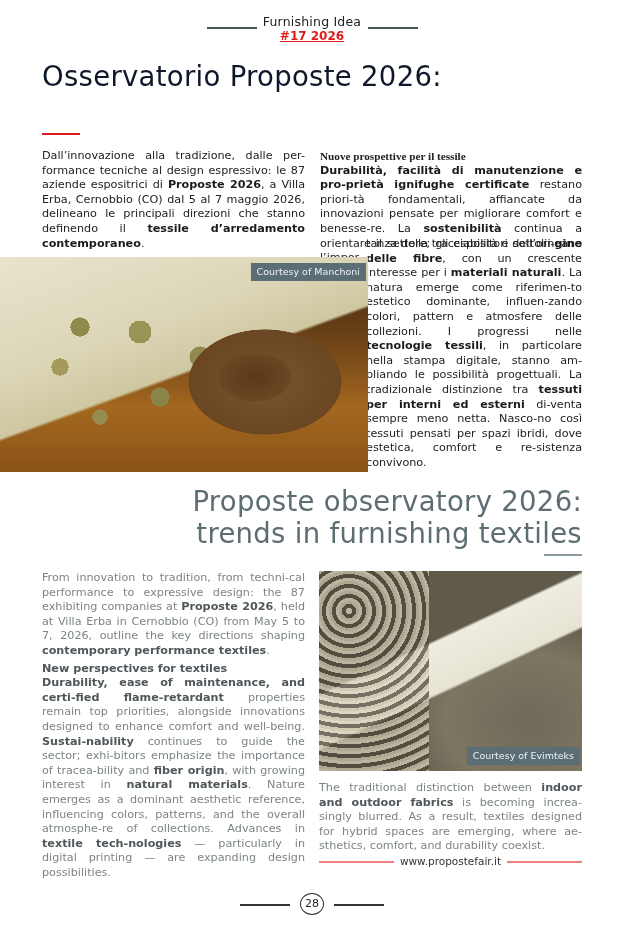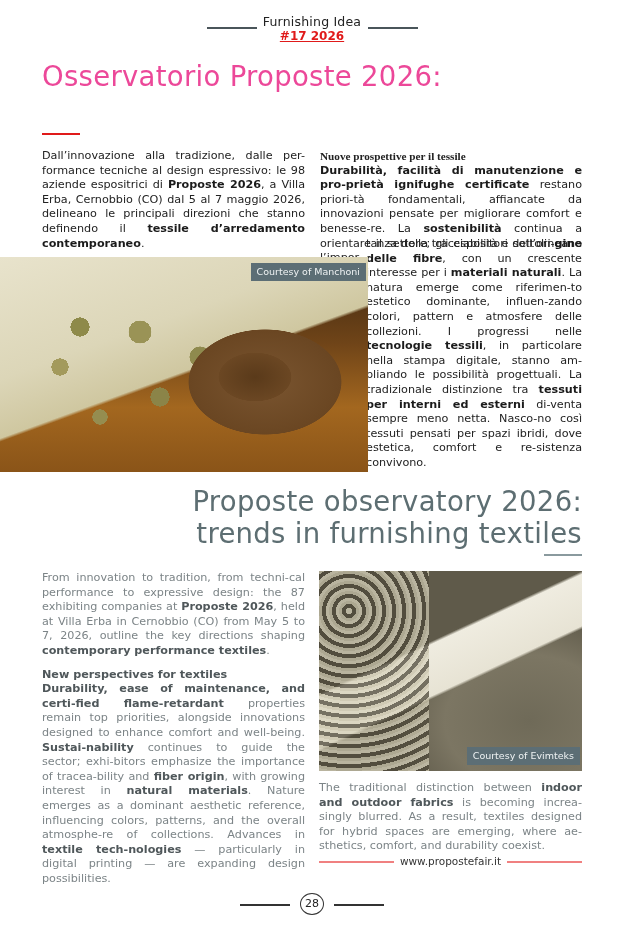--- a/index.html
+++ b/index.html
@@ -13,7 +13,7 @@
     .header .title { font-size: 12.5px; color: #222; letter-spacing: 0.2px; line-height: 15px; }
     .header .issue { font-size: 12px; color: #e01a1a; line-height: 14px; font-weight: bold; text-decoration: underline; }
 
-    .it-title { position: absolute; left: 42px; top: 60px; font-size: 27.5px; line-height: 32px; color: #ec4899; letter-spacing: 0.3px; font-weight: normal; }
+    .it-title { position: absolute; left: 42px; top: 60px; font-size: 27.5px; line-height: 32px; color: #0f172a; letter-spacing: 0.3px; font-weight: normal; }
     .it-rule { position: absolute; left: 42px; top: 133px; width: 38px; height: 2px; background: #e01a1a; }
 
     .col { position: absolute; font-size: 11.2px; line-height: 14.6px; text-align: justify; color: #222; hyphens: manual; }

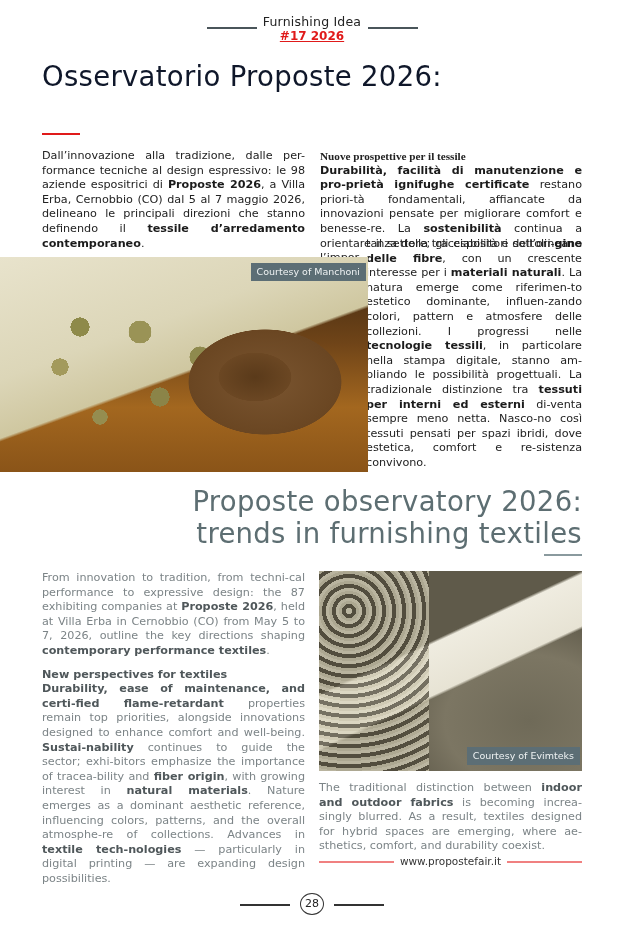--- a/index.html
+++ b/index.html
@@ -88,7 +88,7 @@
 <div class="it-rule"></div>
 
 <div class="col it-left">
-  <span>Dall’innovazione alla tradizione, dalle per-formance tecniche al design espressivo: le 98 aziende espositrici di </span><b>Proposte 2026</b><span>, a Villa Erba, Cernobbio (CO) dal 5 al 7 maggio 2026, delineano le principali direzioni che stanno definendo il </span><b>tessile d’arredamento contemporaneo</b><span>.</span>
+  <span>Dall’innovazione alla tradizione, dalle per-formance tecniche al design espressivo: le 87 aziende espositrici di </span><b>Proposte 2026</b><span>, a Villa Erba, Cernobbio (CO) dal 5 al 7 maggio 2026, delineano le principali direzioni che stanno definendo il </span><b>tessile d’arredamento contemporaneo</b><span>.</span>
 </div>
 
 <div class="col it-right-top">

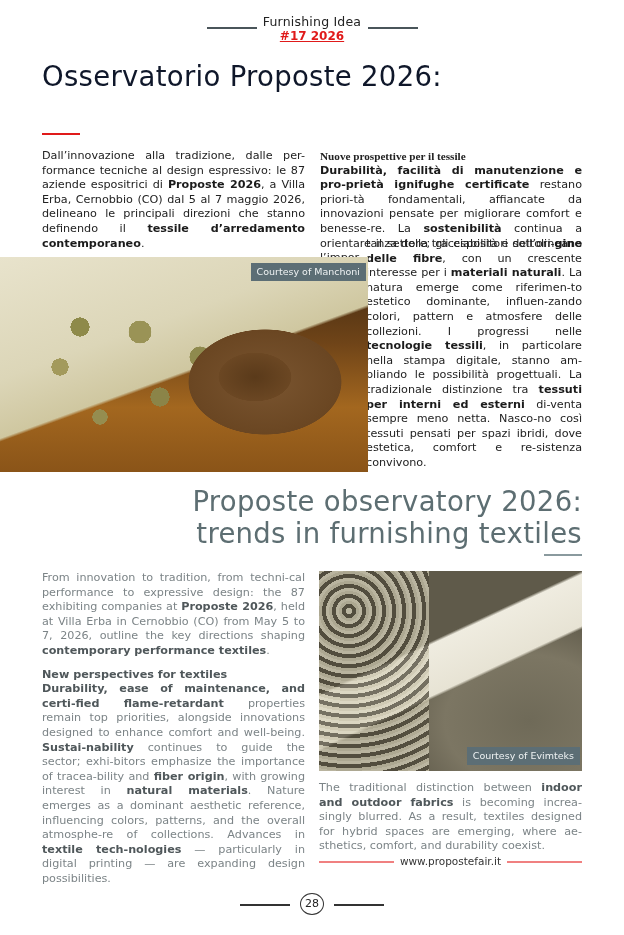--- a/index.html
+++ b/index.html
@@ -57,7 +57,7 @@
     .en { color: #7c8487; }
     .en b { color: #4f575a; font-weight: bold; }
     .en-left { left: 42px; top: 571px; width: 263px; }
-    .en-left p + p { margin-top: 9px; }
+    .en-left p + p { margin-top: 3px; }
     .en-right { left: 319px; top: 781px; width: 263px; }
 
     .website { position: absolute; left: 319px; top: 853px; width: 263px; height: 16px; }

